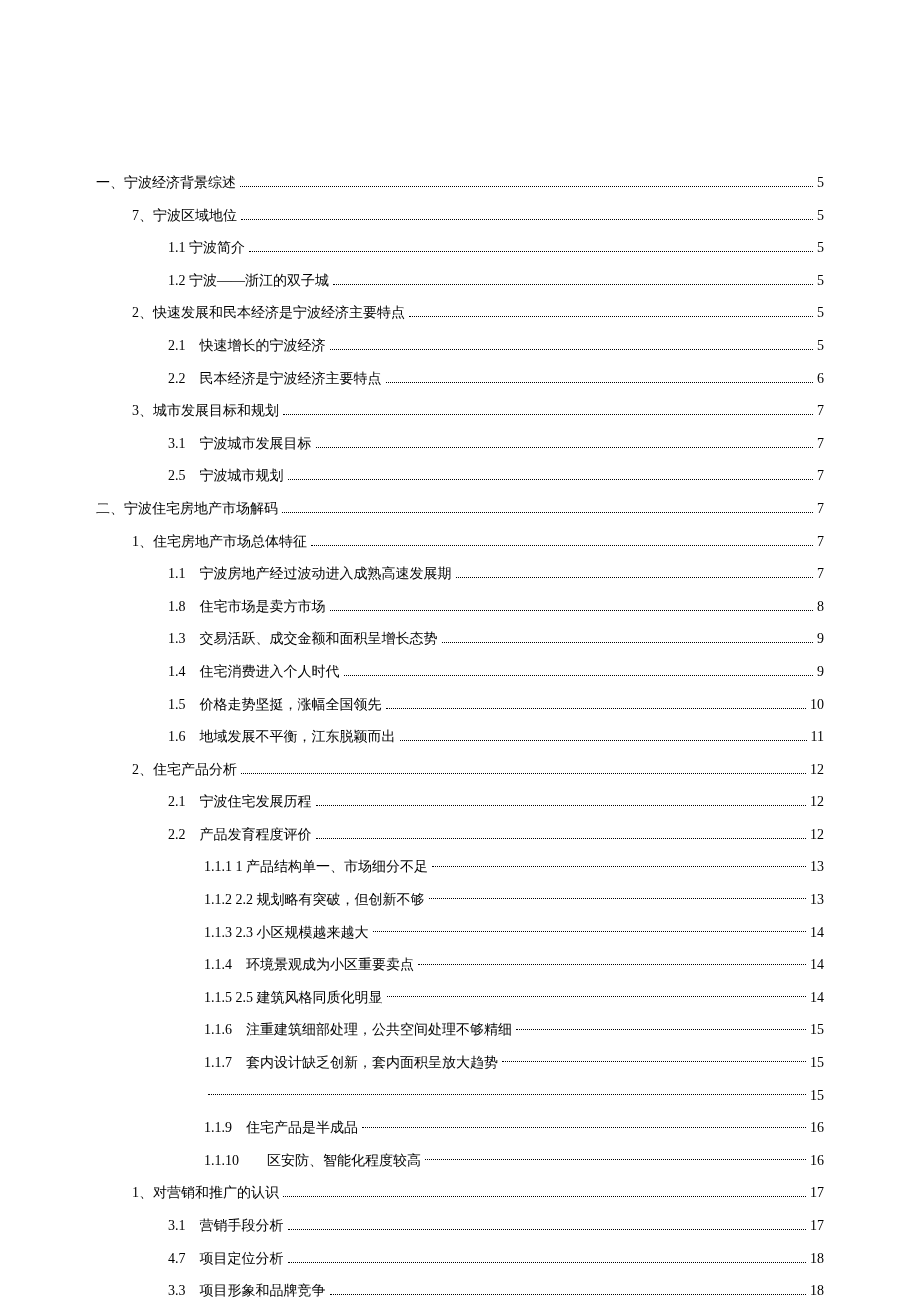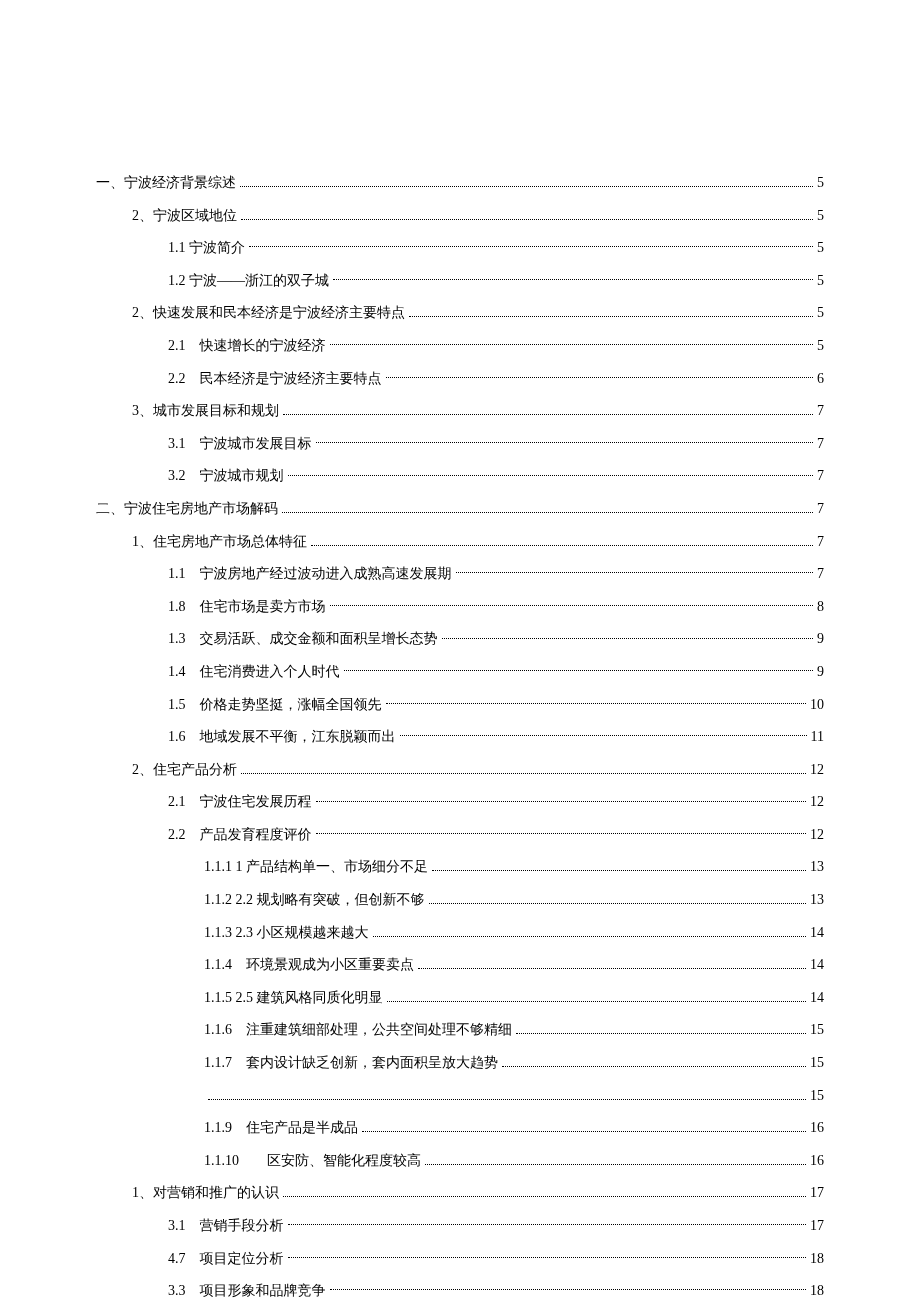--- a/index.html
+++ b/index.html
@@ -43,7 +43,7 @@
       <span class="toc-page">5</span>
     </div>
     <div class="toc-entry lvl-1">
-      <span class="toc-label">2、宁波区域地位</span>
+      <span class="toc-label">7、宁波区域地位</span>
       <span class="toc-dots"></span>
       <span class="toc-page">5</span>
     </div>

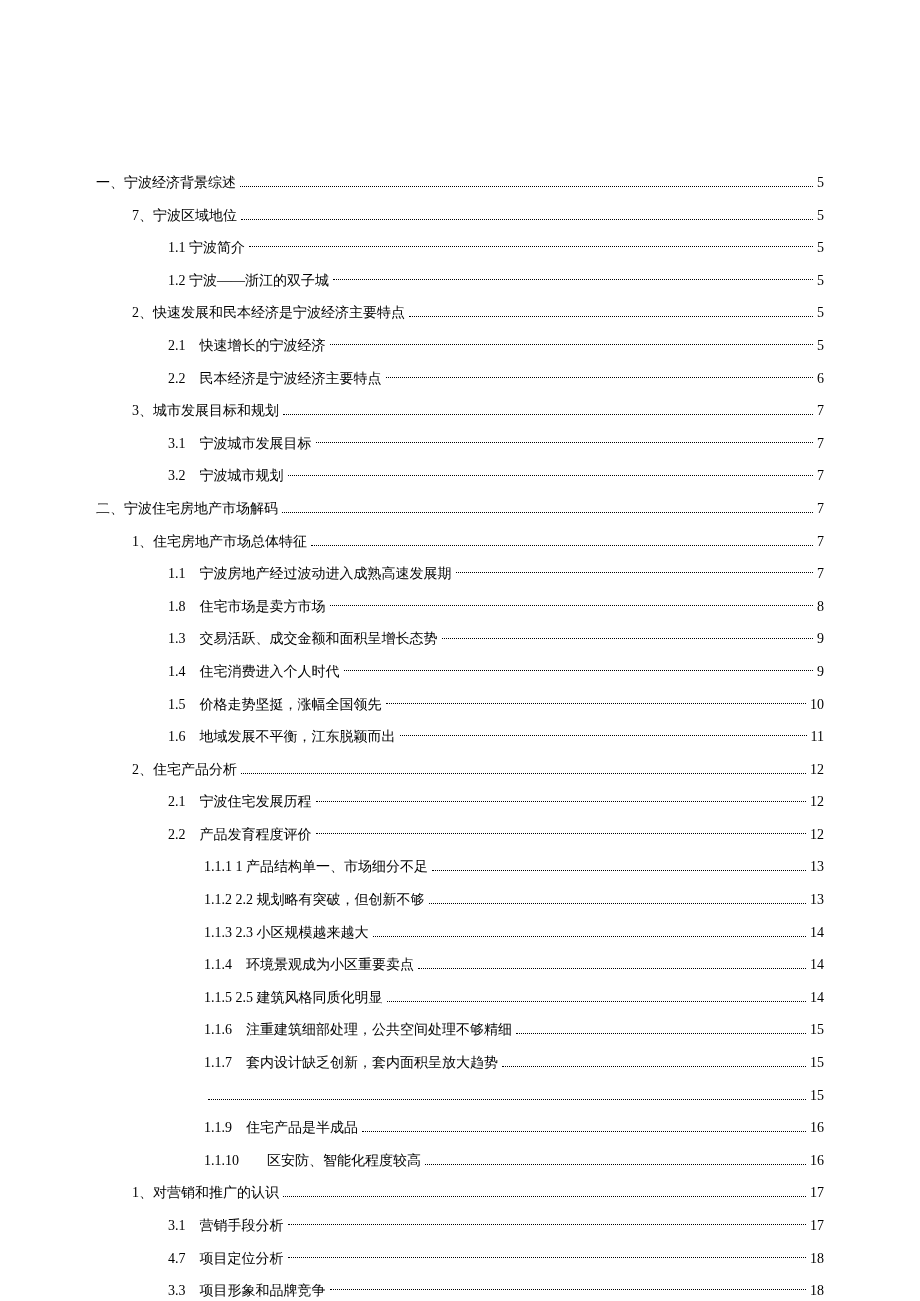--- a/index.html
+++ b/index.html
@@ -30,7 +30,7 @@
     .toc-page { flex: 0 0 auto; }
     .lvl-0 { padding-left: 0; }
     .lvl-1 { padding-left: 36px; }
-    .lvl-2 { padding-left: 72px; align-items: center; }
+    .lvl-2 { padding-left: 72px; }
     .lvl-3 { padding-left: 108px; }
   </style>
 </head>

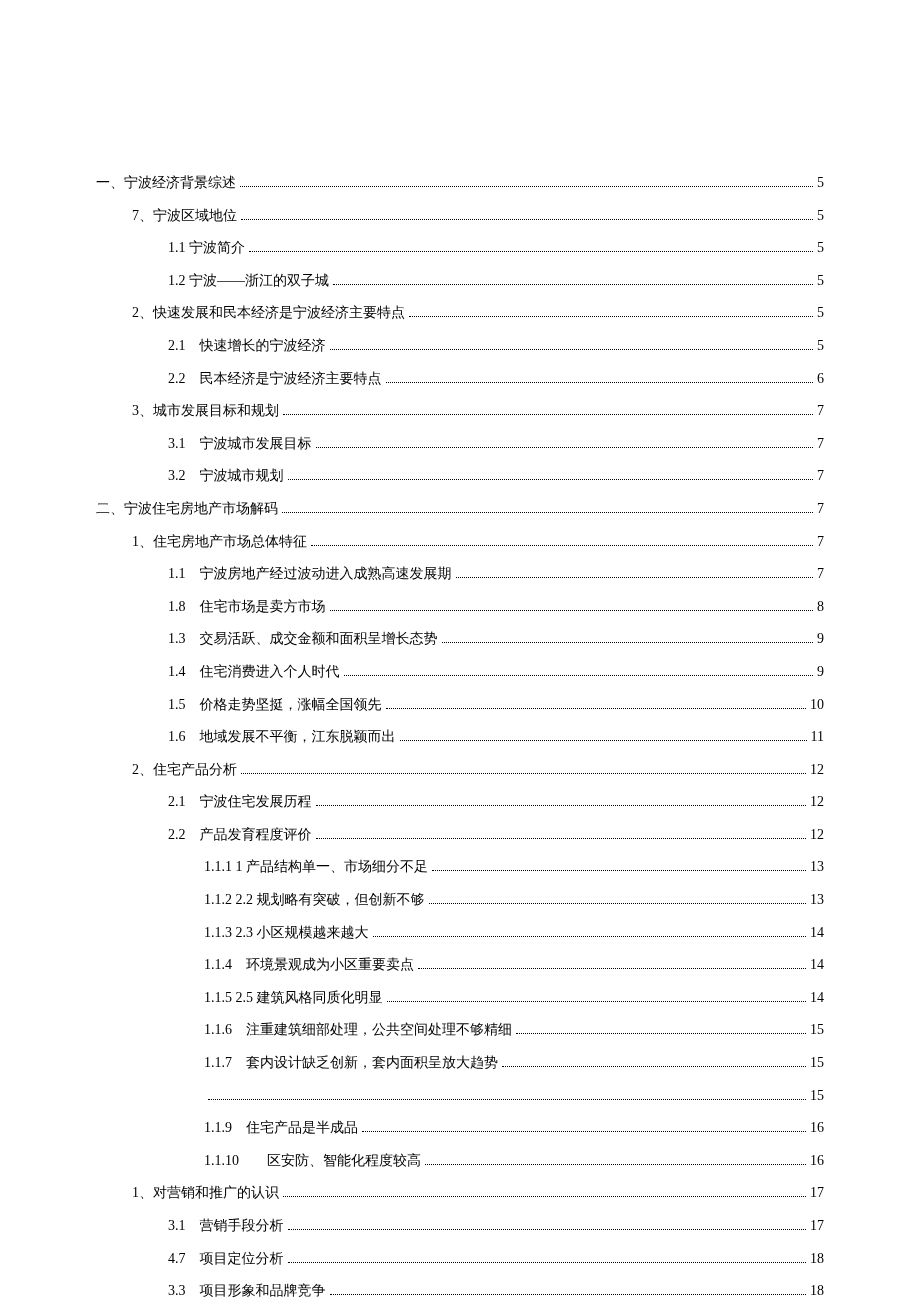--- a/index.html
+++ b/index.html
@@ -83,7 +83,7 @@
       <span class="toc-page">7</span>
     </div>
     <div class="toc-entry lvl-2">
-      <span class="toc-label">3.2　宁波城市规划</span>
+      <span class="toc-label">2.5　宁波城市规划</span>
       <span class="toc-dots"></span>
       <span class="toc-page">7</span>
     </div>

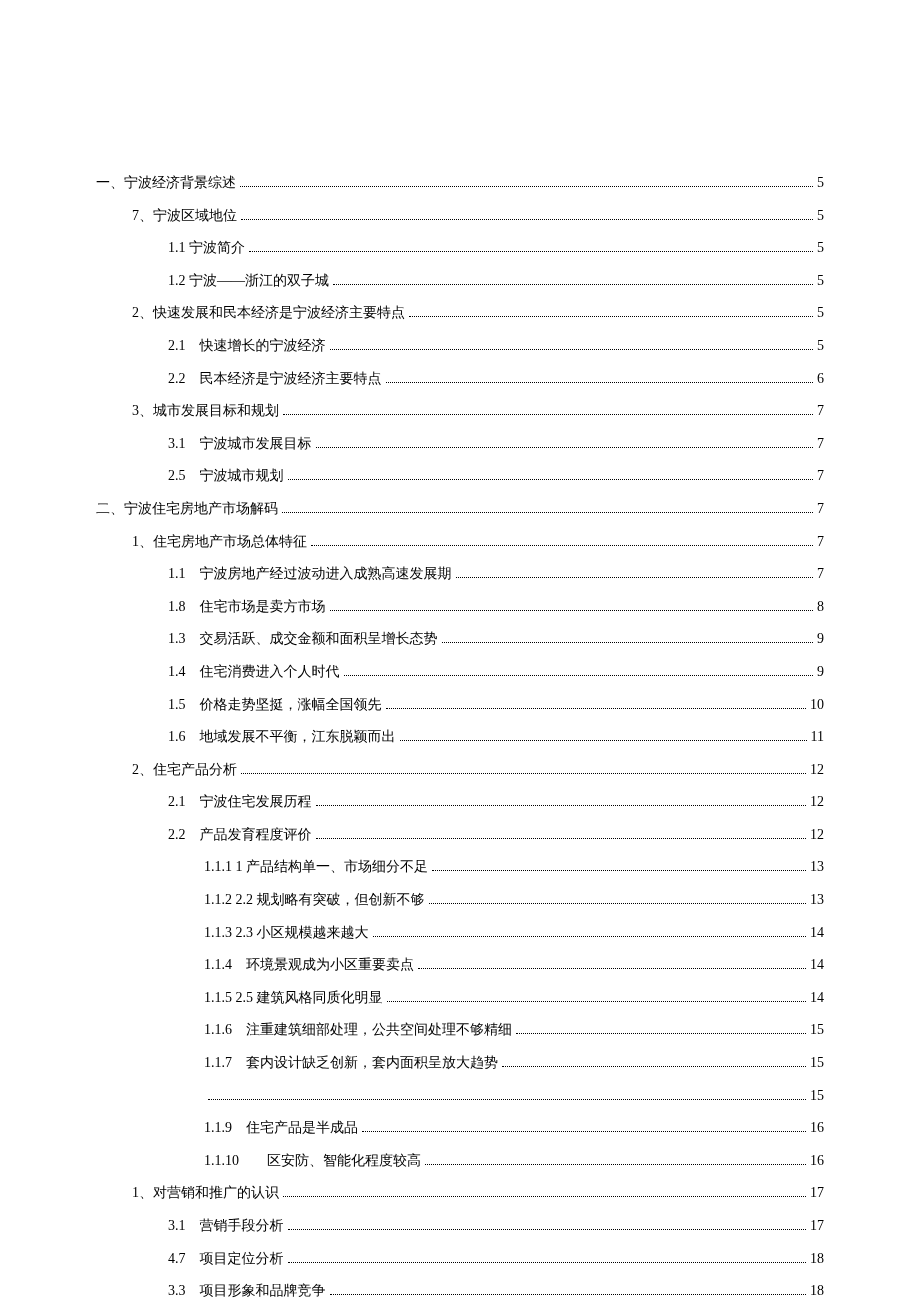--- a/index.html
+++ b/index.html
@@ -31,7 +31,7 @@
     .lvl-0 { padding-left: 0; }
     .lvl-1 { padding-left: 36px; }
     .lvl-2 { padding-left: 72px; }
-    .lvl-3 { padding-left: 108px; }
+    .lvl-3 { padding-left: 108px; align-items: center; }
   </style>
 </head>
 <body>

